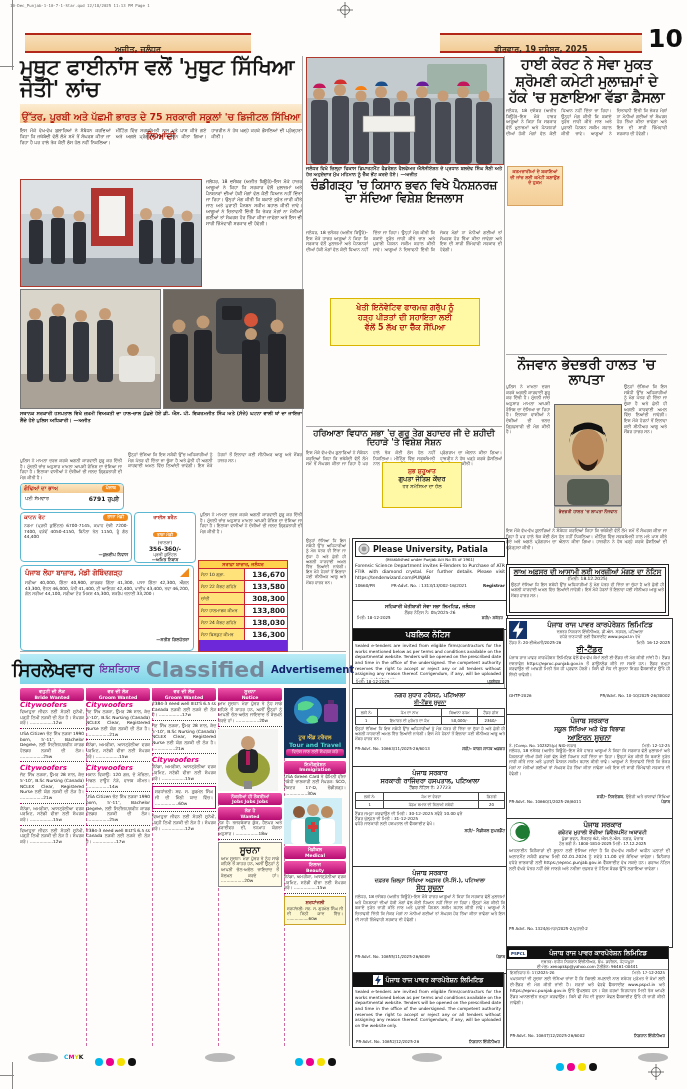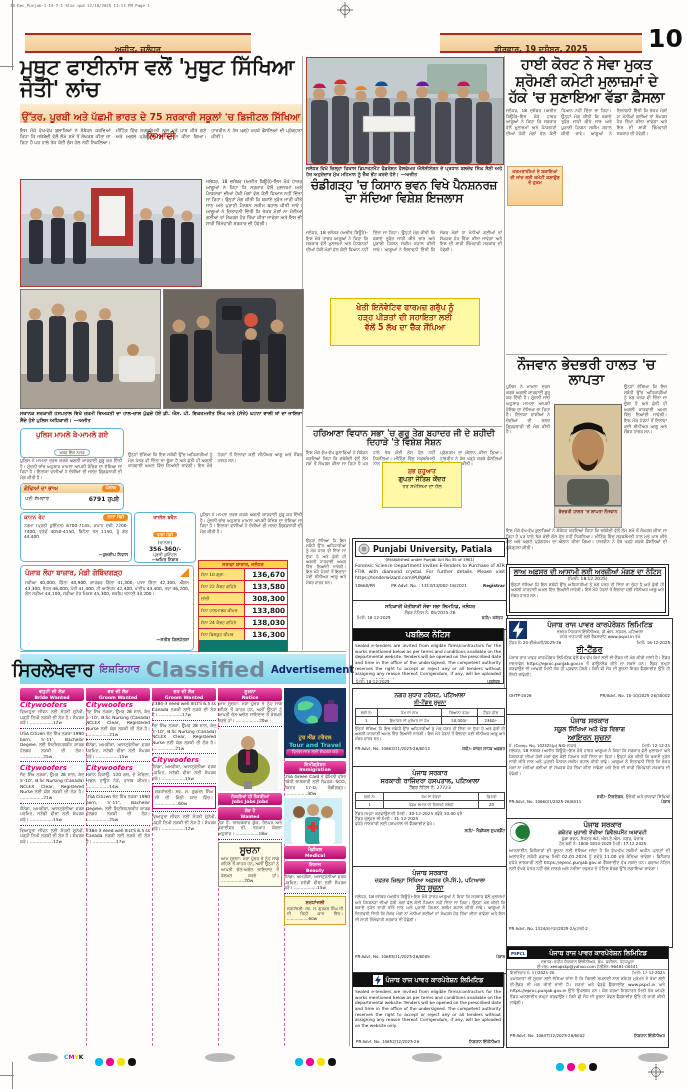--- a/index.html
+++ b/index.html
@@ -139,10 +139,6 @@
   </div>
   <div class="abs j b" style="left:20px;top:410px;width:282px;font-size:5px;line-height:1.3;color:#111">ਸਥਾਨਕ ਸਰਕਾਰੀ ਹਸਪਤਾਲ ਵਿਖੇ ਜ਼ਖ਼ਮੀ ਵਿਅਕਤੀ ਦਾ ਹਾਲ-ਚਾਲ ਪੁੱਛਦੇ ਹੋਏ ਡੀ. ਐਸ. ਪੀ. ਵਿਕਰਮਜੀਤ ਸਿੰਘ ਅਤੇ (ਸੱਜੇ) ਘਟਨਾ ਵਾਲੀ ਥਾਂ ਦਾ ਜਾਇਜ਼ਾ ਲੈਂਦੇ ਹੋਏ ਪੁਲਿਸ ਅਧਿਕਾਰੀ।  —ਅਜੀਤ</div>
 
-  <div class="abs boxcyan c" style="left:20px;top:428px;width:102px;height:26px;padding-top:2px">
-    <div class="b red" style="font-size:7px">ਪੁਲਿਸ ਮਾਮਲੇ ਬੇ-ਮਾਮਲੇ ਗਏ</div>
-    <div style="font-size:4.2px;border:1px solid #5cb8d2;border-radius:6px;display:inline-block;padding:0 5px;margin-top:1px">ਖ਼ਬਰ ਇੱਕ ਨਜ਼ਰ</div>
-  </div>
   <div class="abs j t43 clip" style="left:20px;top:458px;width:102px;height:22px">ਪੁਲਿਸ ਨੇ ਮਾਮਲਾ ਦਰਜ ਕਰਕੇ ਅਗਲੀ ਕਾਰਵਾਈ ਸ਼ੁਰੂ ਕਰ ਦਿੱਤੀ ਹੈ। ਮੁੱਢਲੀ ਜਾਂਚ ਅਨੁਸਾਰ ਮਾਮਲਾ ਆਪਸੀ ਰੰਜਿਸ਼ ਦਾ ਦੱਸਿਆ ਜਾ ਰਿਹਾ ਹੈ। ਇਲਾਕਾ ਵਾਸੀਆਂ ਨੇ ਦੋਸ਼ੀਆਂ ਦੀ ਜਲਦ ਗ੍ਰਿਫ਼ਤਾਰੀ ਦੀ ਮੰਗ ਕੀਤੀ ਹੈ।</div>
 
   <div class="abs boxcyan" style="left:20px;top:483px;width:102px;height:25px">

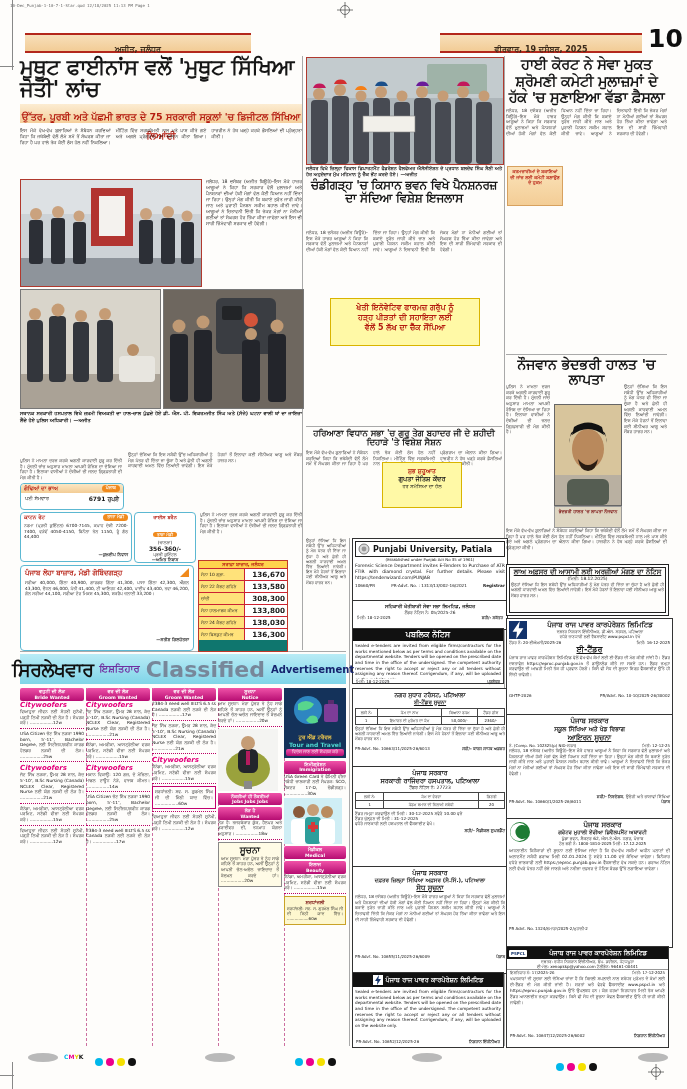--- a/index.html
+++ b/index.html
@@ -272,7 +272,7 @@
         <circle cx="6" cy="6" r="5" fill="#ddd" stroke="#555" stroke-width="0.7"></circle>
           <circle cx="6" cy="6" r="2.4" fill="#999"></circle>
       </svg>
-      <span class="b" style="font-size:8px">Punjabi University, Patiala</span>
+      <span class="b" style="font-size:8px">Please University, Patiala</span>
     </div>
     <div class="c" style="font-size:3.9px">(Established under Punjab Act No 35 of 1961)</div>
     <div class="j" style="font-size:4.5px;line-height:1.35;margin-top:1px">Forensic Science Department invites E-Tenders to Purchase of ATR FTIR with diamond crystal. For further details. Please visit https://tenderwizard.com/PUNJAB</div>

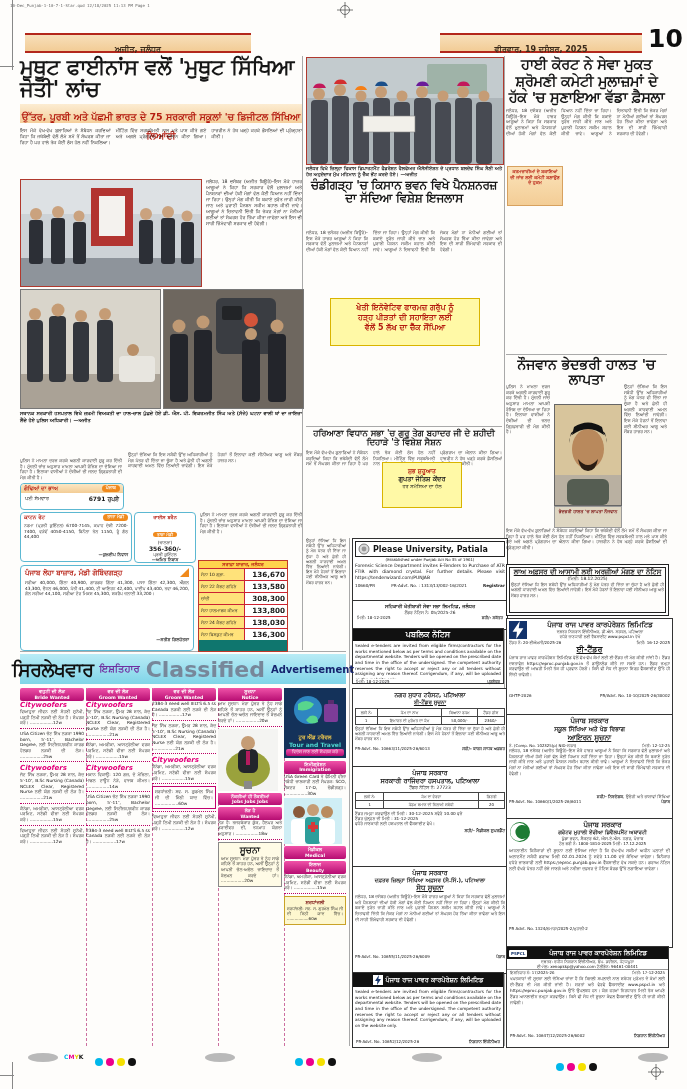--- a/index.html
+++ b/index.html
@@ -181,7 +181,7 @@
     <div class="b" style="font-size:4.4px;text-align:right;padding:0 4px">—ਸਤੀਸ਼ ਗਿਲਹੋਤਰਾ</div>
   </div>
 
-  <div class="abs" style="left:198px;top:560px;width:88px;height:90px;border:1.5px solid #c0392b;background:#0f766e">
+  <div class="abs" style="left:198px;top:560px;width:88px;height:90px;border:1.5px solid #c0392b;background:#6d28d9">
     <div class="b red c" style="background:#ffd34d;font-size:4.8px;padding:1px 0">ਸਰਾਫ਼ਾ ਬਾਜ਼ਾਰ, ਜਲੰਧਰ</div>
     <div class="bullion-row">
       <span class="bullion-label">ਸੋਨਾ 10 ਗ੍ਰਾ.</span>

